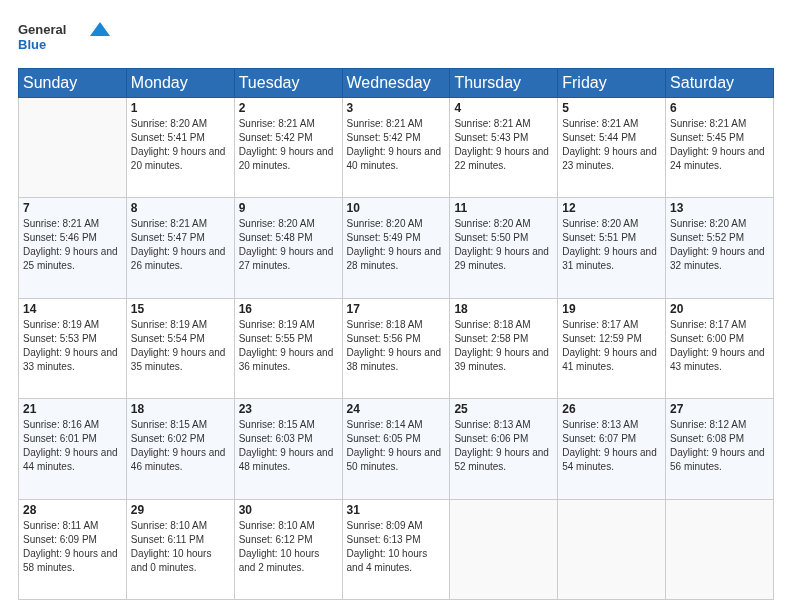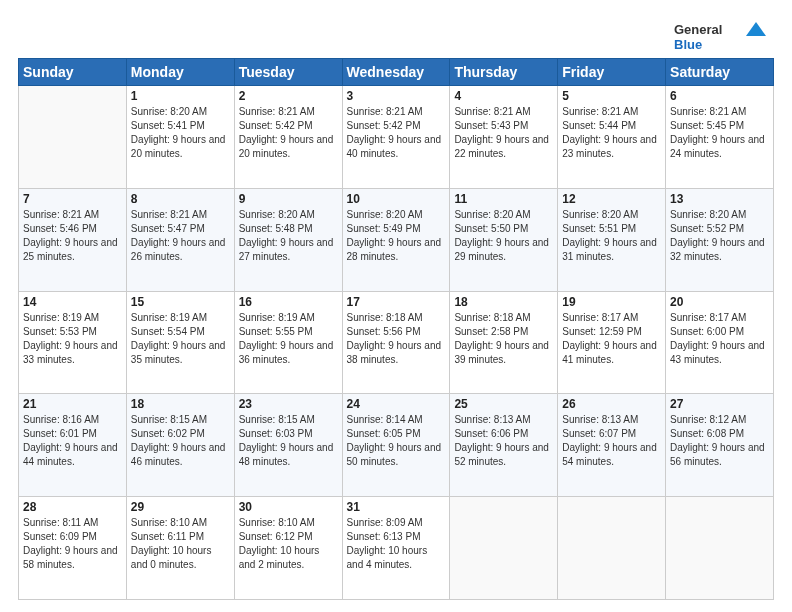--- a/index.html
+++ b/index.html
@@ -19,9 +19,9 @@
     }
     .header {
       display: flex;
-      justify-content: flex-end;
+      justify-content: flex-start;
       align-items: flex-start;
-      margin-bottom: 0;
+      margin-bottom: 10px;
     }
     .logo {
       display: flex;

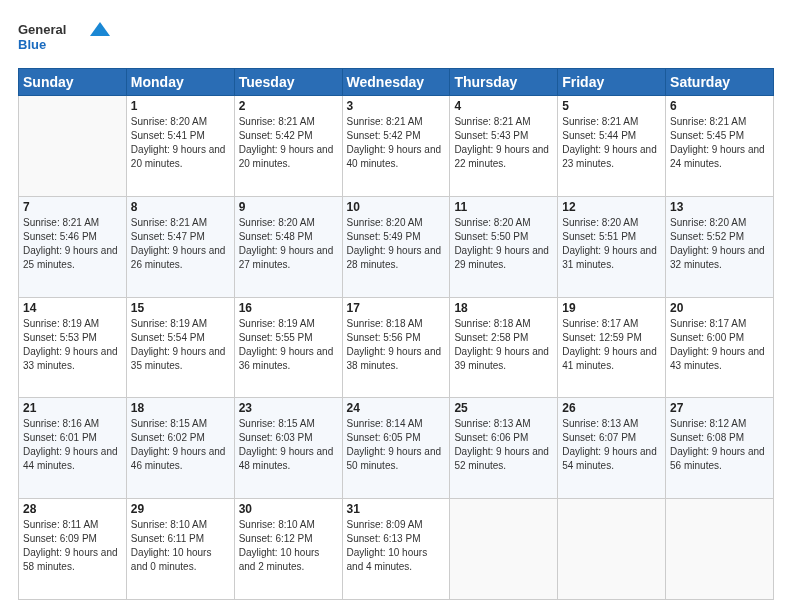--- a/index.html
+++ b/index.html
@@ -52,8 +52,8 @@
     .calendar th {
       background: #2a6db5;
       color: #fff;
-      font-size: 14px;
-      font-weight: bold;
+      font-size: 16px;
+      font-weight: normal;
       padding: 5px 4px;
       text-align: left;
       border: 1px solid #1a5a9a;

